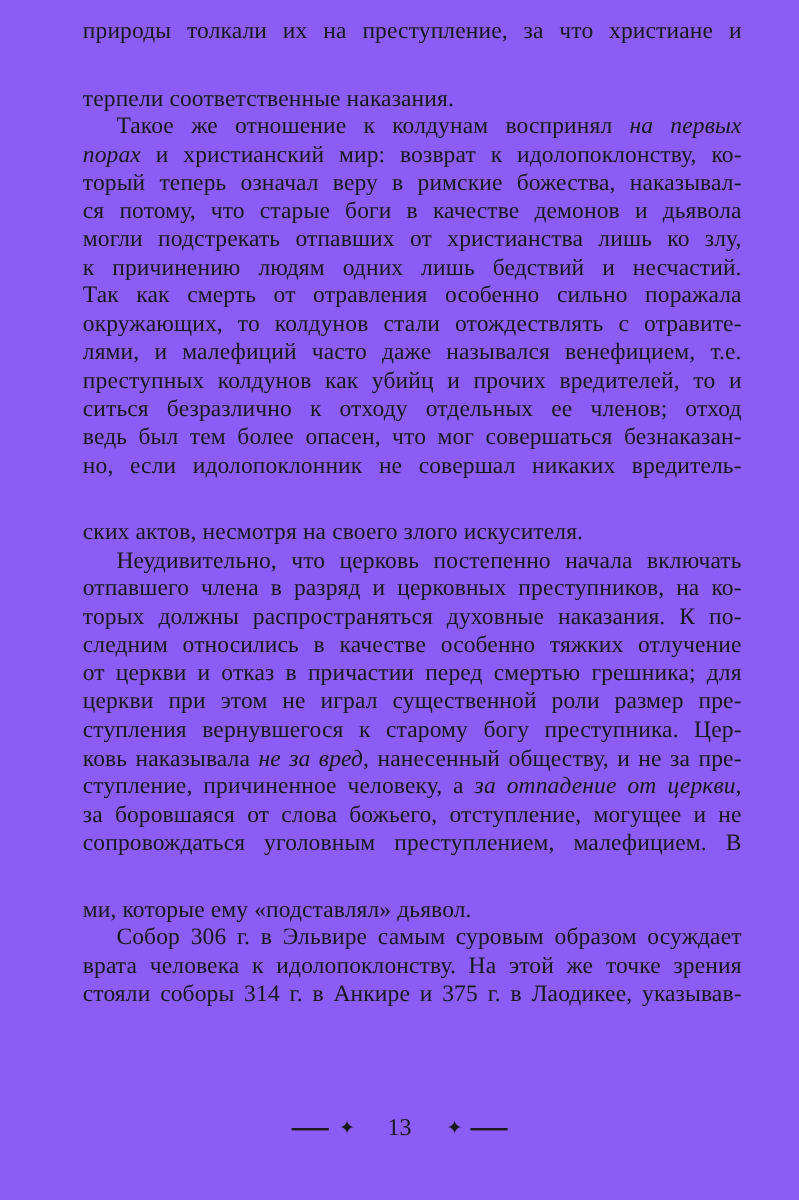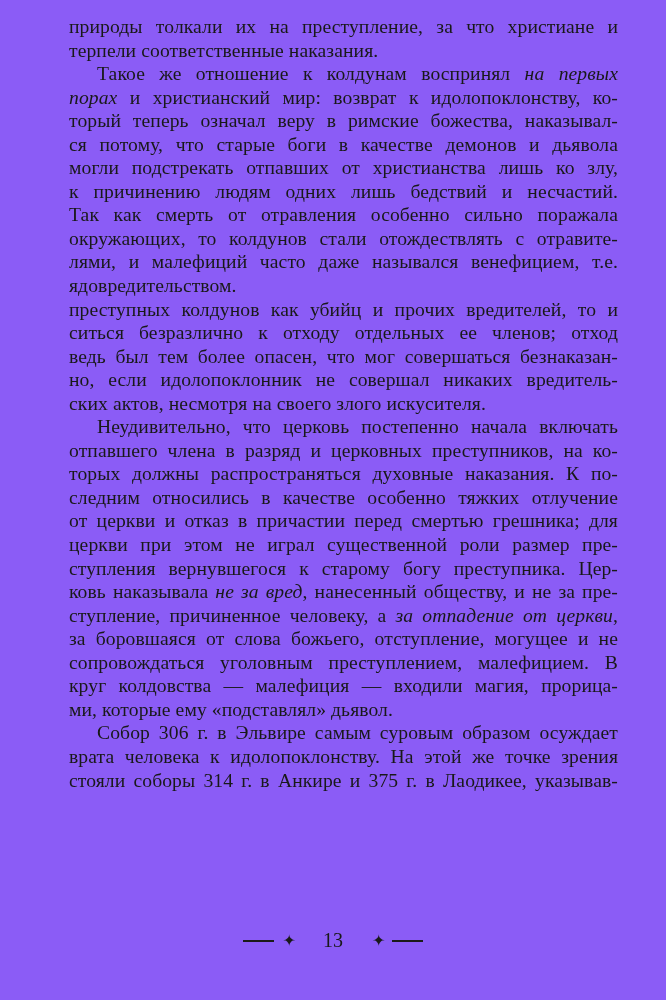--- a/index.html
+++ b/index.html
@@ -30,7 +30,7 @@
     text-align-last: justify;
     letter-spacing: 0.1px;
   }
-  .line.noj { text-align-last: left; }
+  .line.noj { text-align-last: left; margin-top: 32px; }
   .line.indent { text-indent: 28px; }
   .em { font-style: italic; }
   .footer {

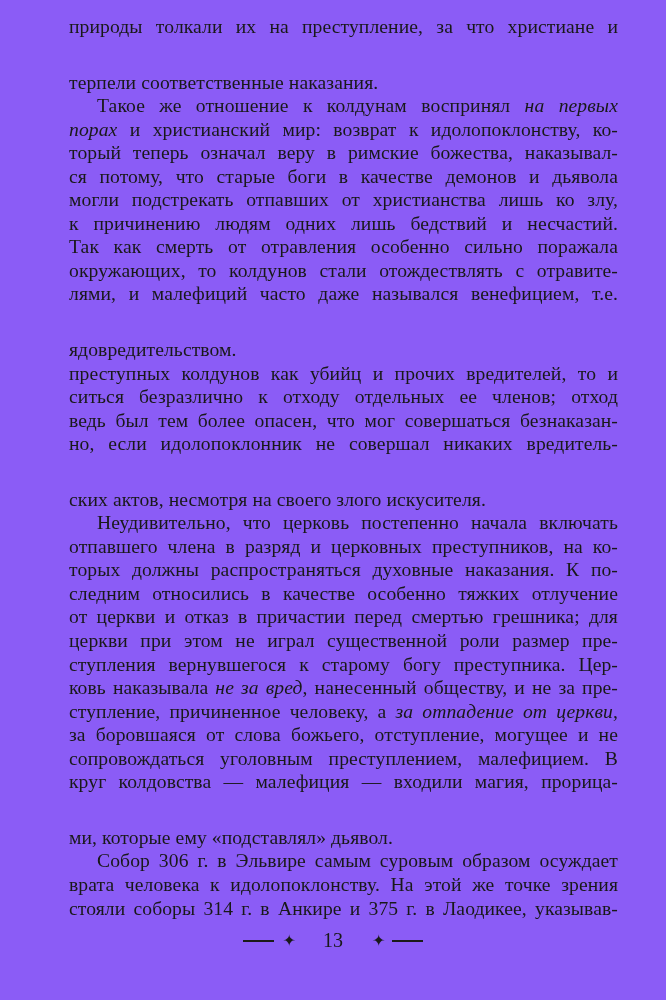--- a/index.html
+++ b/index.html
@@ -81,7 +81,6 @@
         <div class="line"><span>Так как смерть от отравления особенно сильно поражала</span></div>
         <div class="line"><span>окружающих, то колдунов стали отождествлять с отравите-</span></div>
         <div class="line"><span>лями, и малефиций часто даже назывался венефицием, т.е.</span></div>
-        <div class="line noj"><span>ядовредительством.</span></div>
       </div>
       <div class="paragraph">
         <div class="line"><span>преступных колдунов как убийц и прочих вредителей, то и</span></div>

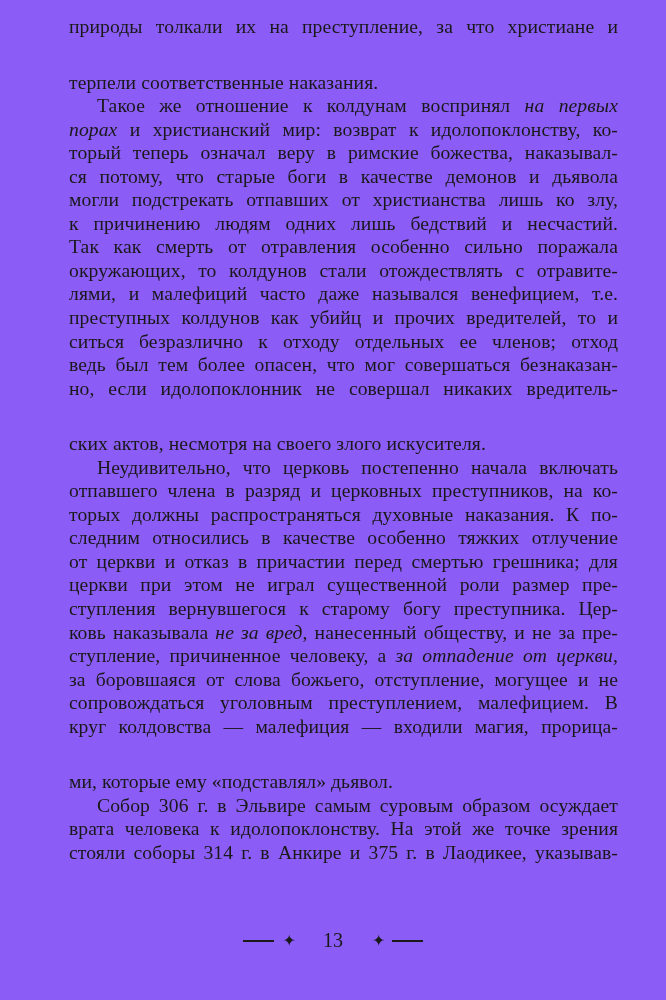--- a/index.html
+++ b/index.html
@@ -101,7 +101,6 @@
         <div class="line"><span>ступление, причиненное человеку, а </span><span class="em">за отпадение от церкви</span><span>,</span></div>
         <div class="line"><span>за боровшаяся от слова божьего, отступление, могущее и не</span></div>
         <div class="line"><span>сопровождаться уголовным преступлением, малефицием. В</span></div>
-        <div class="line"><span>круг колдовства — малефиция — входили магия, прорица-</span></div>
         <div class="line noj"><span>ми, которые ему «подставлял» дьявол.</span></div>
       </div>
       <div class="paragraph">

